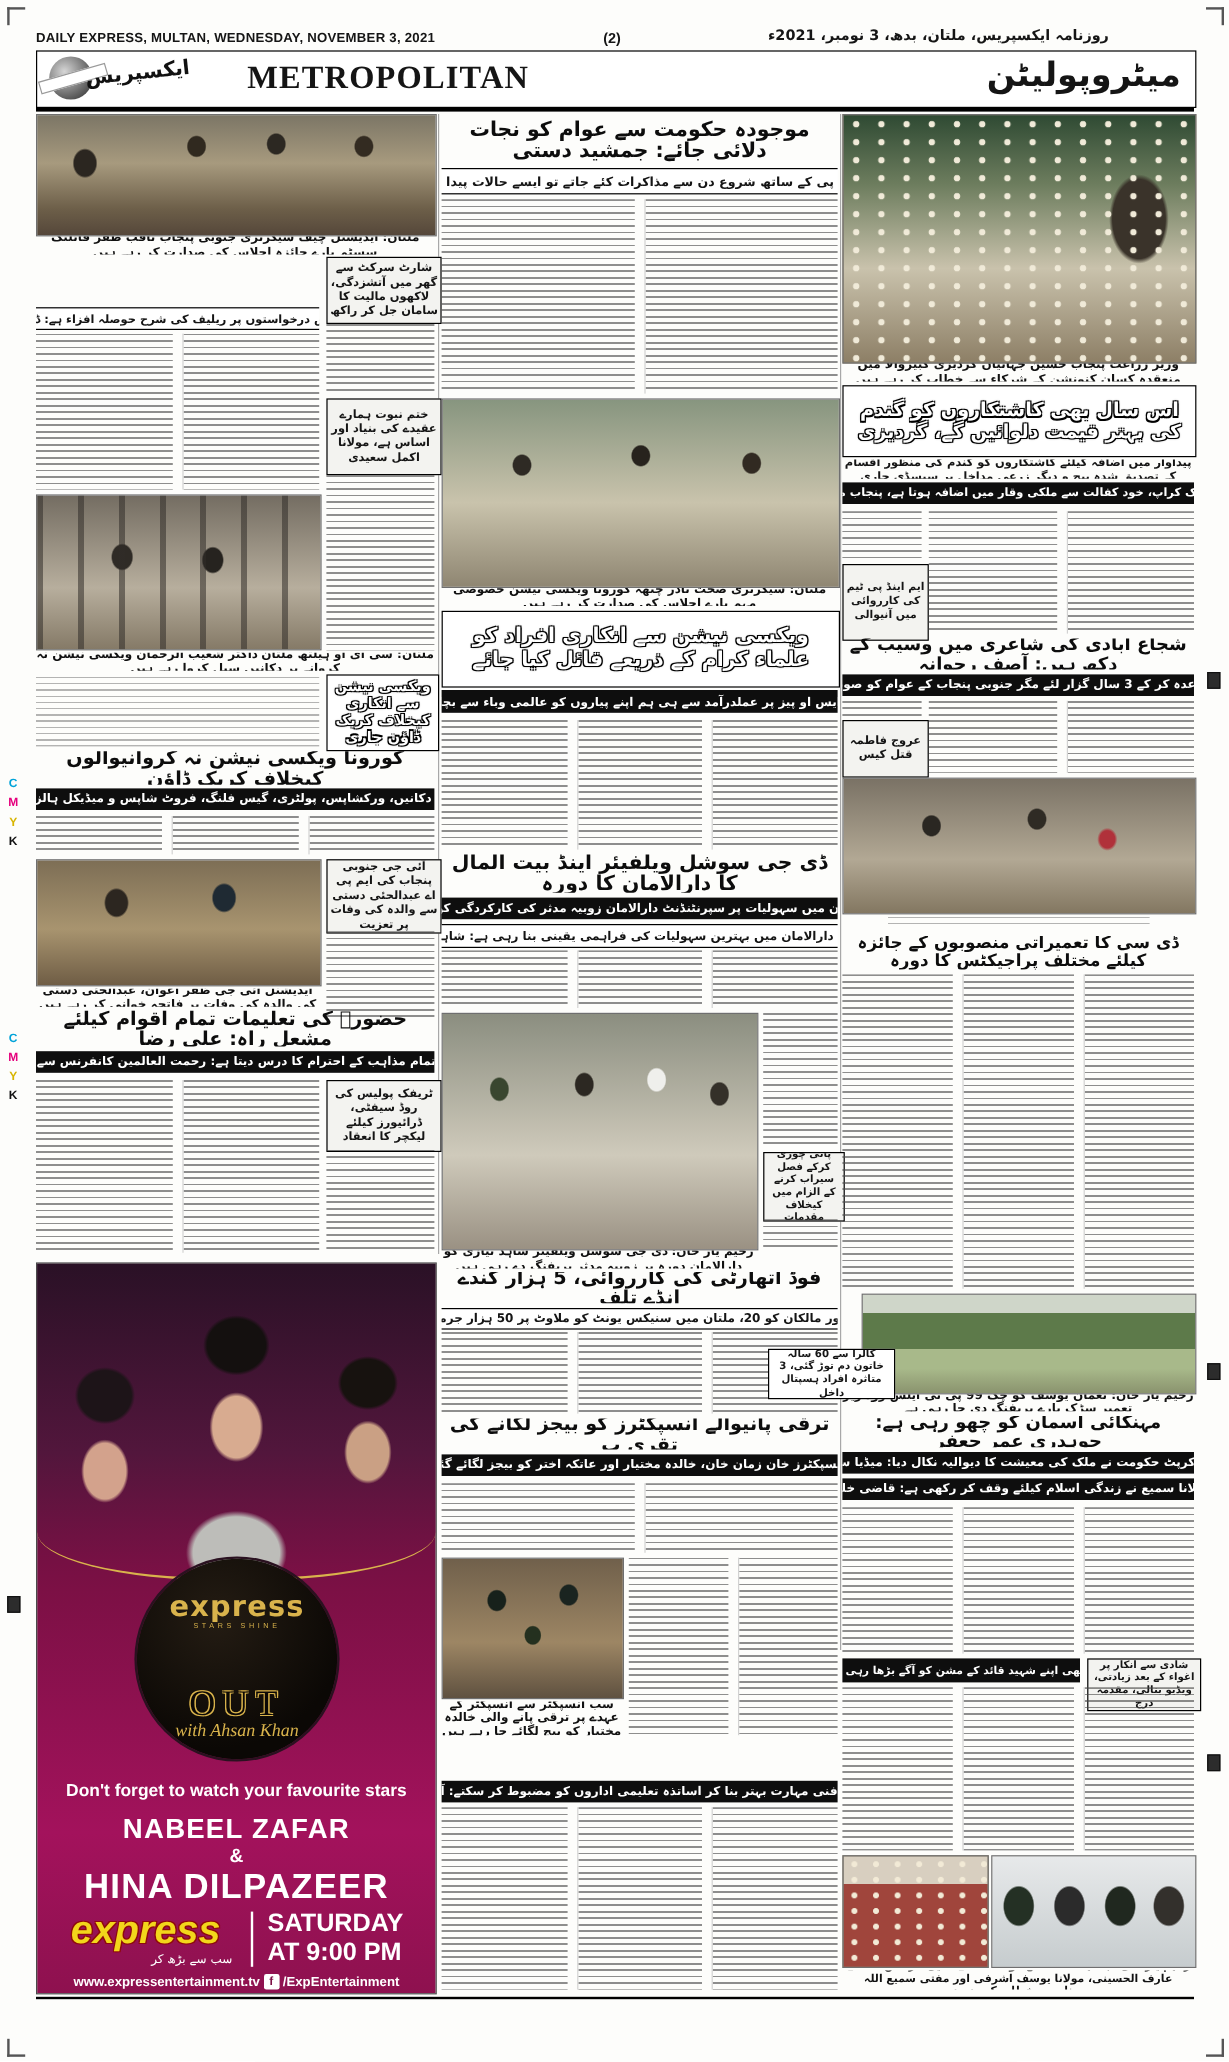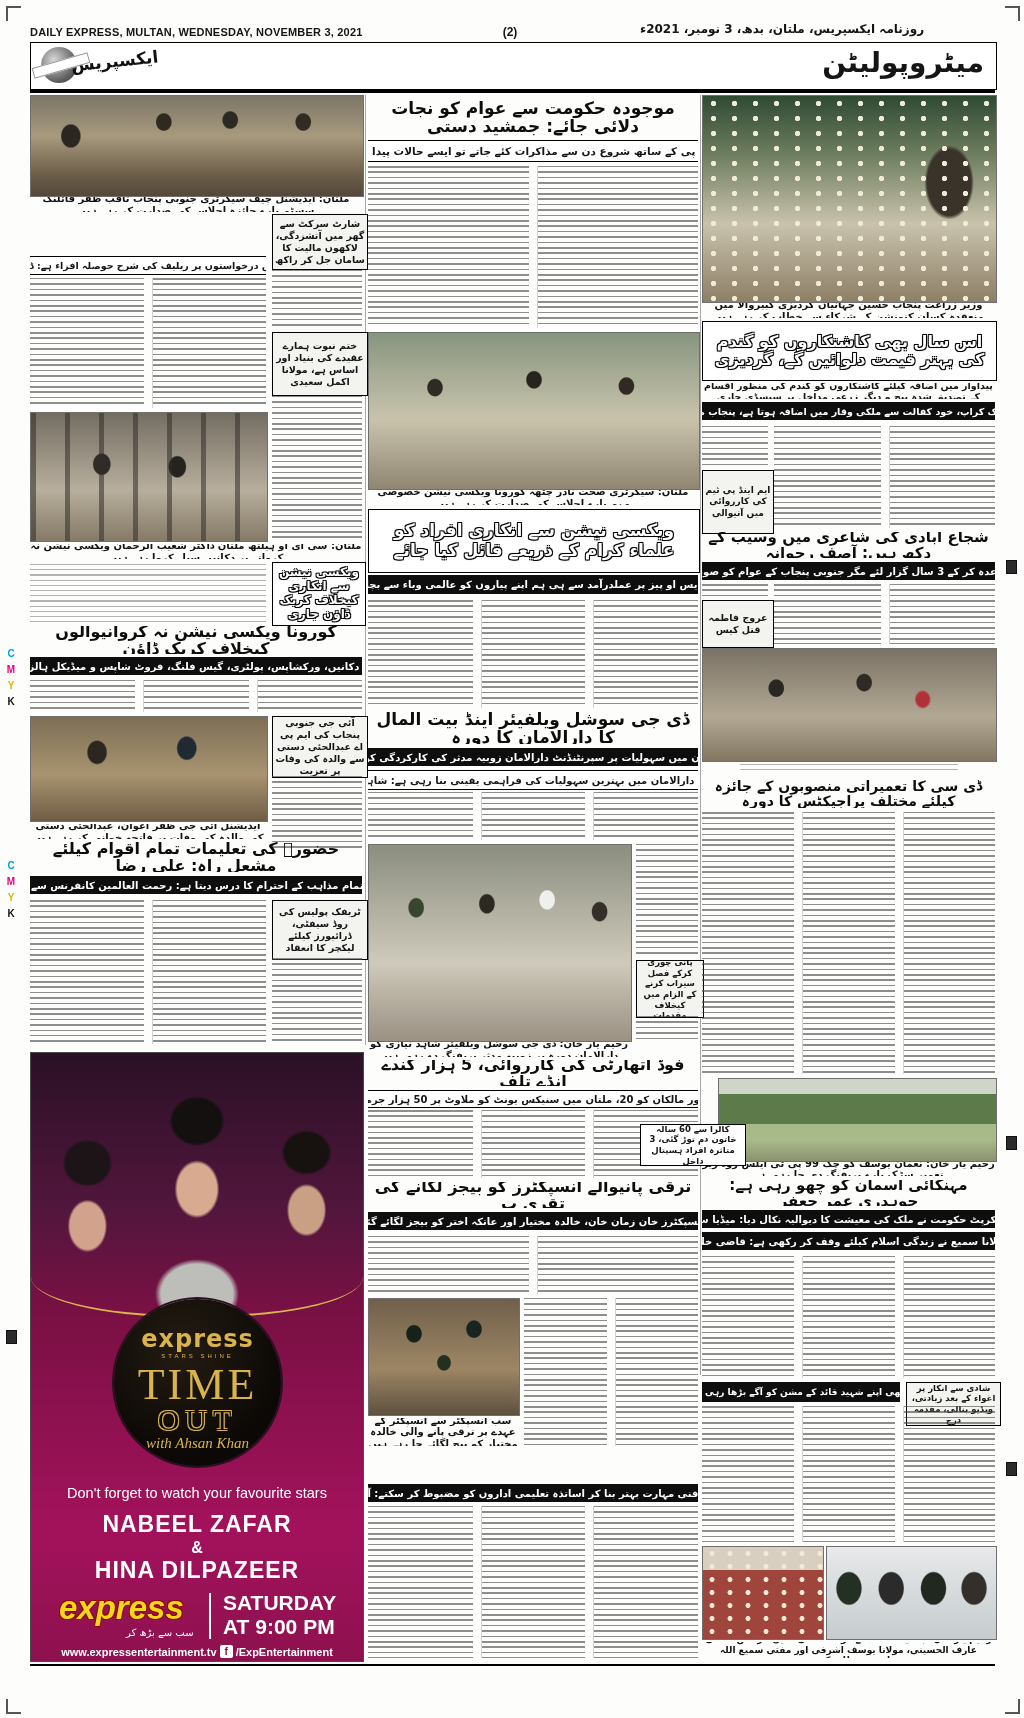--- a/index.html
+++ b/index.html
@@ -92,6 +92,7 @@
   <div id="mast" class="abs" style="left:30px;top:42px;width:965px;height:46px">
     <div class="globe"></div>
     <div class="logo-script rtl">ایکسپریس</div>
+    <div class="abs serif" style="left:175px;top:6px;font-size:27px;font-weight:bold;letter-spacing:1px">METROPOLITAN</div>
     <div class="abs rtl" style="right:12px;top:3px;font-size:28px;font-weight:bold">میٹروپولیٹن</div>
   </div>
   <div class="hr" style="left:30px;top:90px;width:965px;height:3px"></div>

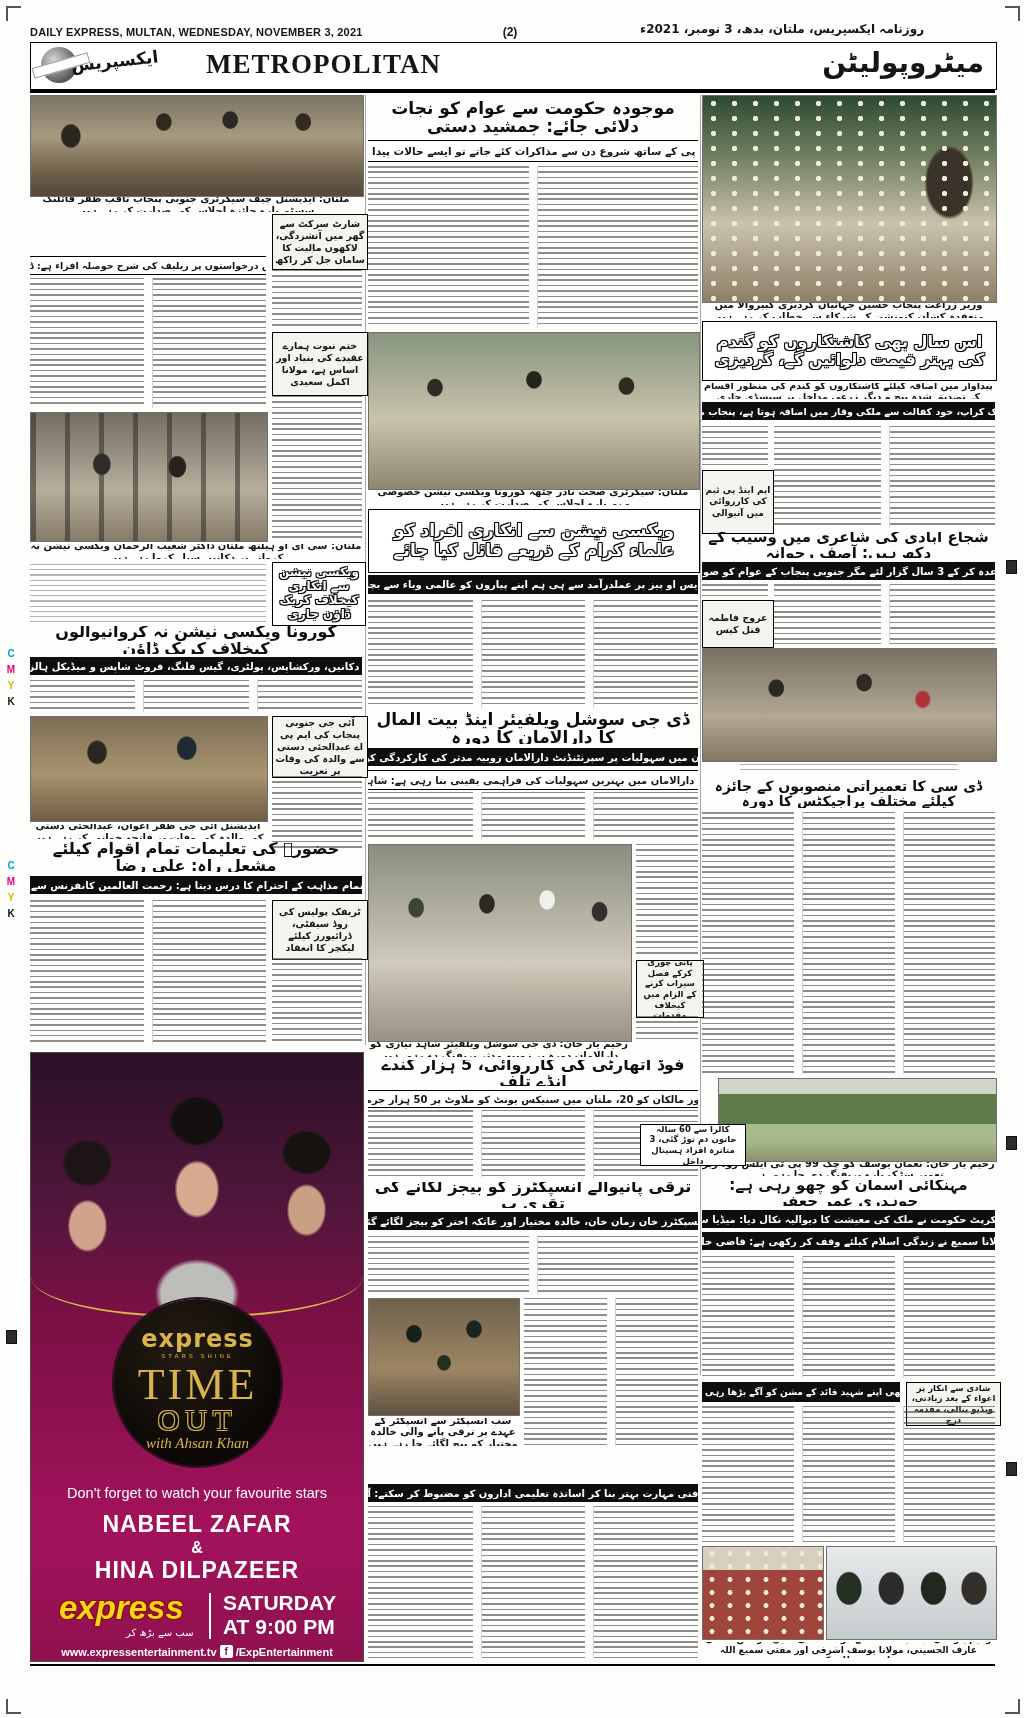--- a/index.html
+++ b/index.html
@@ -146,7 +146,6 @@
     <div id="ad-circle">
       <div class="abs ctr gold" style="left:0;top:26px;width:100%;font-size:24px;font-weight:bold;letter-spacing:1px">express</div>
       <div class="abs ctr gold en" style="left:0;top:54px;width:100%;font-size:6px;letter-spacing:3px">STARS SHINE</div>
-      <div class="abs ctr gold serif" style="left:0;top:60px;width:100%;font-size:44px;letter-spacing:3px">TIME</div>
       <div class="abs ctr serif" style="left:0;top:104px;width:100%;font-size:30px;letter-spacing:6px;color:#0b0805;text-shadow:1px 1px 0 #d9b34c,-1px -1px 0 #d9b34c,1px -1px 0 #d9b34c,-1px 1px 0 #d9b34c">OUT</div>
       <div class="abs ctr gold serif" style="left:0;top:136px;width:100%;font-size:15px;font-style:italic">with Ahsan Khan</div>
     </div>

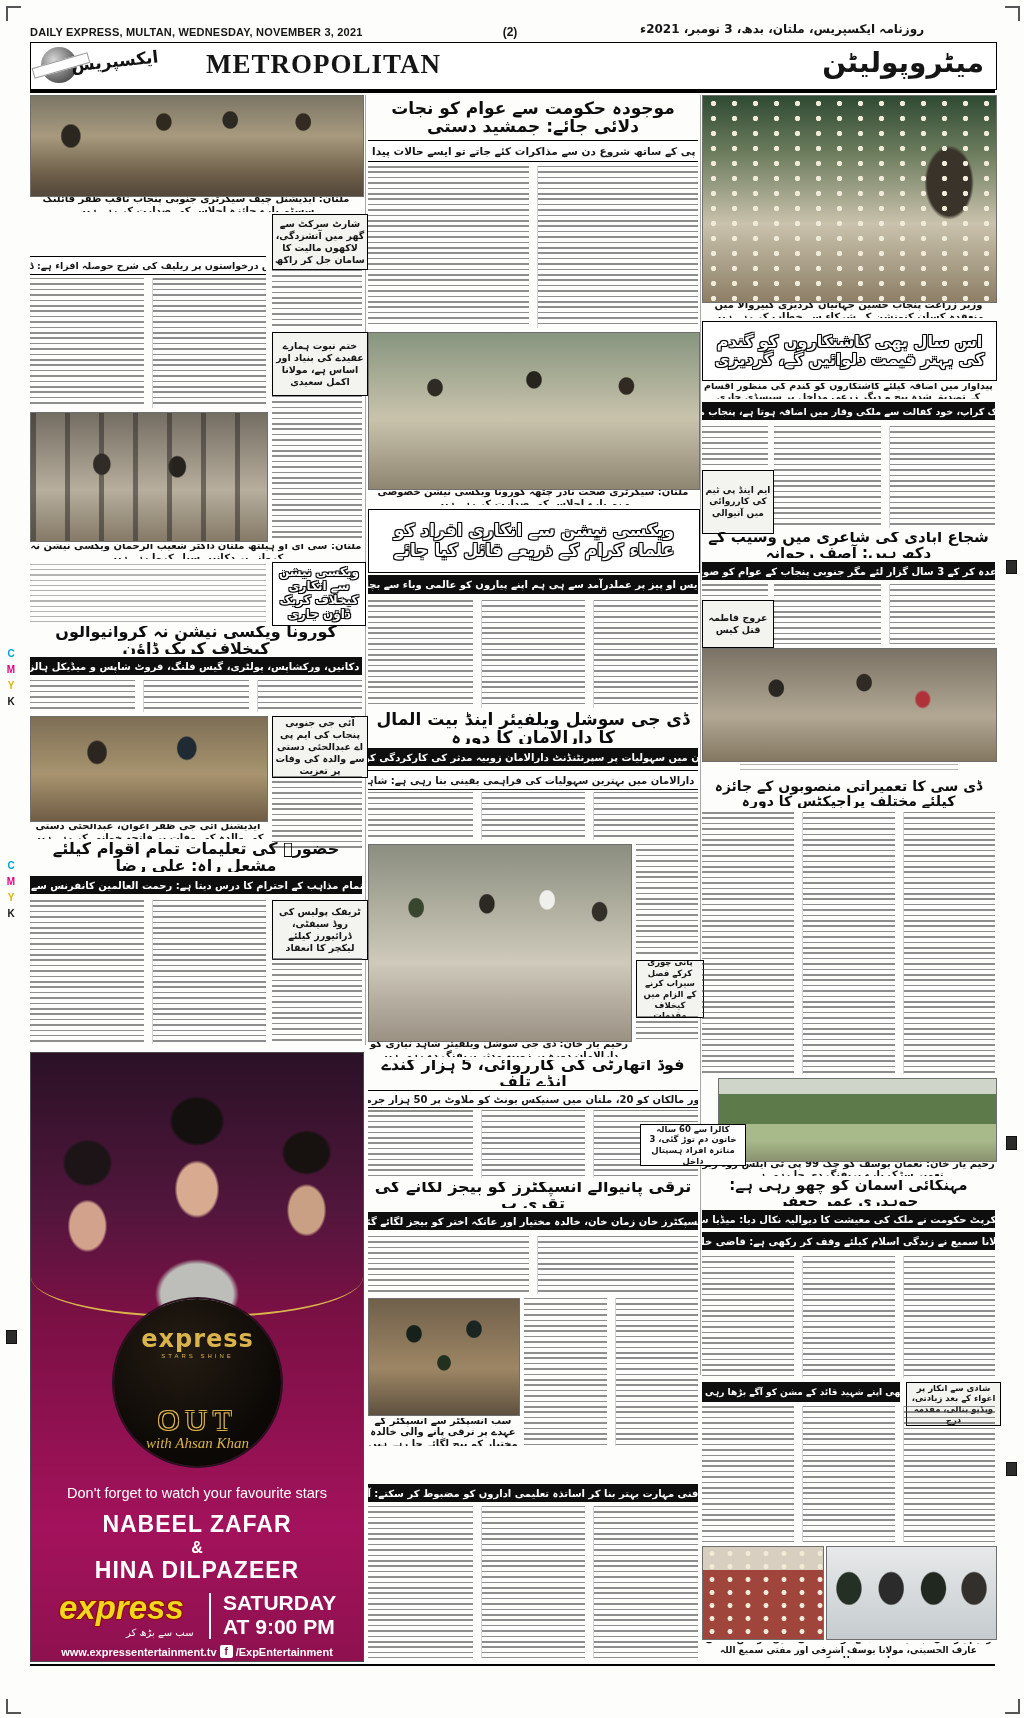--- a/index.html
+++ b/index.html
@@ -149,7 +149,7 @@
       <div class="abs ctr serif" style="left:0;top:104px;width:100%;font-size:30px;letter-spacing:6px;color:#0b0805;text-shadow:1px 1px 0 #d9b34c,-1px -1px 0 #d9b34c,1px -1px 0 #d9b34c,-1px 1px 0 #d9b34c">OUT</div>
       <div class="abs ctr gold serif" style="left:0;top:136px;width:100%;font-size:15px;font-style:italic">with Ahsan Khan</div>
     </div>
-    <div class="abs ctr ad-w en" style="left:0;top:432px;width:100%;font-size:14.5px;font-weight:normal">Don't forget to watch your favourite stars</div>
+    <div class="abs ctr ad-w en" style="left:0;top:432px;width:100%;font-size:14.5px;font-weight:bold">Don't forget to watch your favourite stars</div>
     <div class="abs ctr ad-w en" style="left:0;top:458px;width:100%;font-size:23px;font-weight:bold;letter-spacing:1px">NABEEL ZAFAR</div>
     <div class="abs ctr ad-w en" style="left:0;top:486px;width:100%;font-size:16px;font-weight:bold">&amp;</div>
     <div class="abs ctr ad-w en" style="left:0;top:504px;width:100%;font-size:23px;font-weight:bold;letter-spacing:1px">HINA DILPAZEER</div>

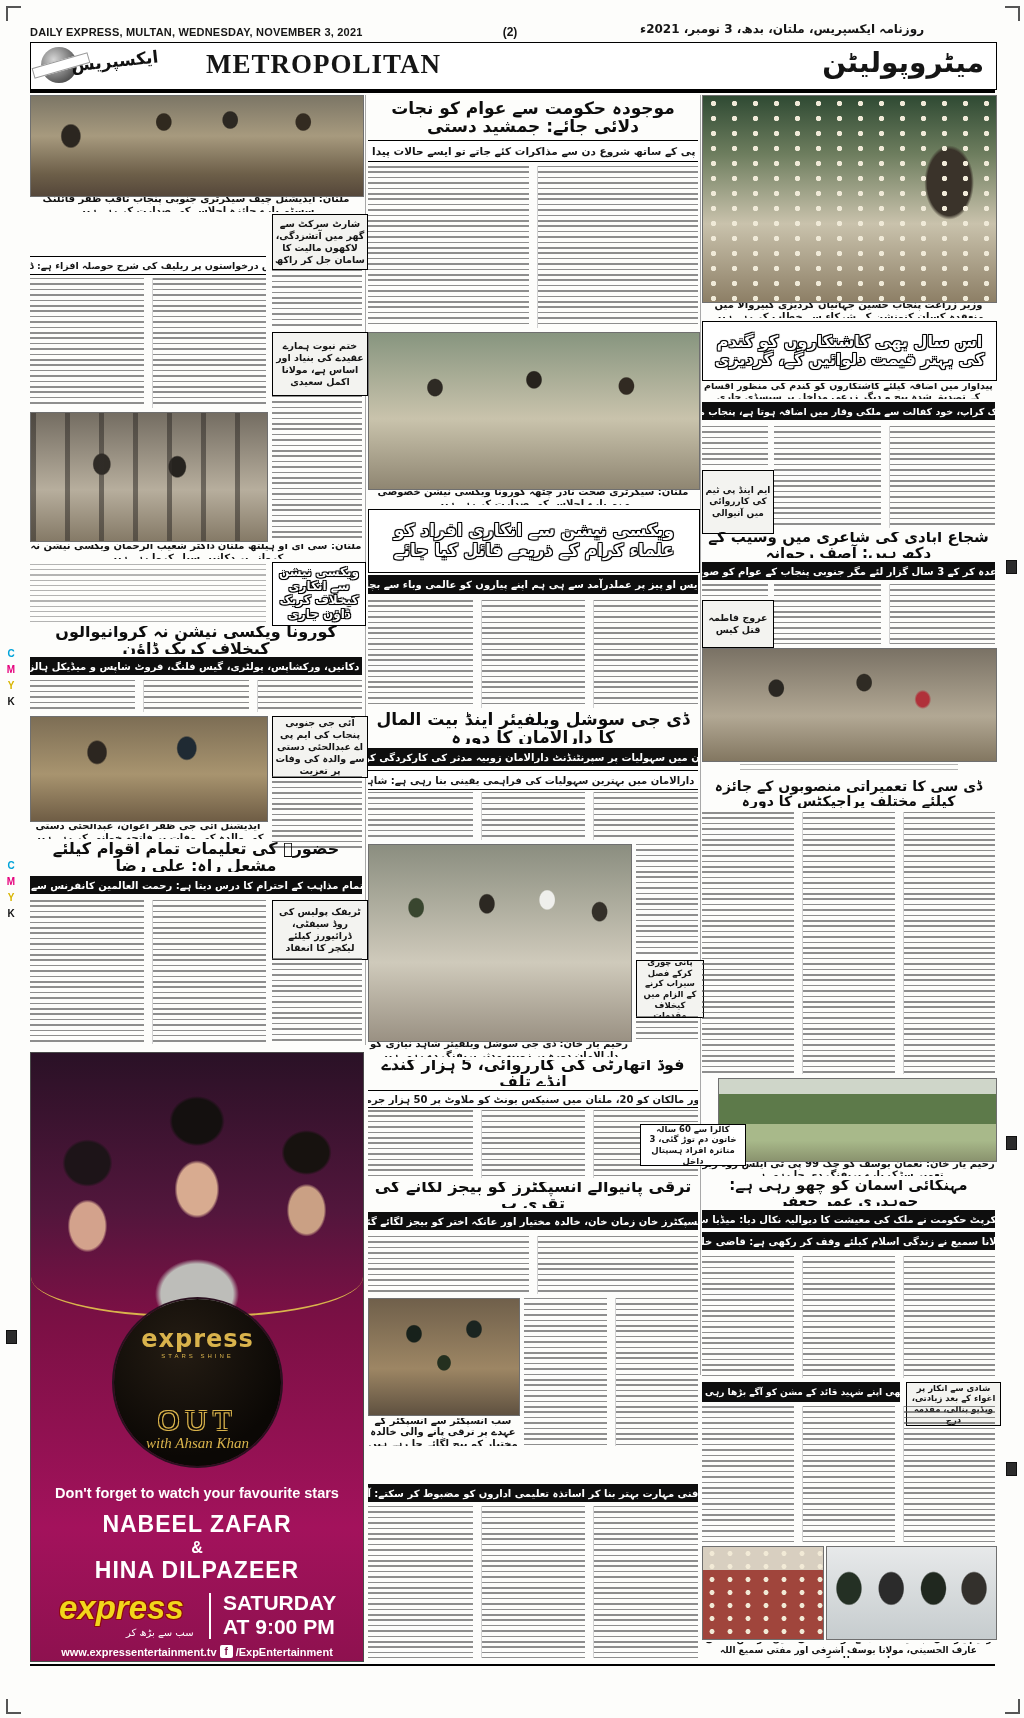--- a/index.html
+++ b/index.html
@@ -152,7 +152,7 @@
     <div class="abs ctr ad-w en" style="left:0;top:432px;width:100%;font-size:14.5px;font-weight:bold">Don't forget to watch your favourite stars</div>
     <div class="abs ctr ad-w en" style="left:0;top:458px;width:100%;font-size:23px;font-weight:bold;letter-spacing:1px">NABEEL ZAFAR</div>
     <div class="abs ctr ad-w en" style="left:0;top:486px;width:100%;font-size:16px;font-weight:bold">&amp;</div>
-    <div class="abs ctr ad-w en" style="left:0;top:504px;width:100%;font-size:23px;font-weight:bold;letter-spacing:1px">HINA DILPAZEER</div>
+    <div class="abs ctr ad-w en" style="left:0;top:504px;width:100%;font-size:29px;font-weight:bold;letter-spacing:1px">HINA DILPAZEER</div>
     <div class="abs en" style="left:28px;top:536px;font-size:33px;font-weight:bold;font-style:italic;color:#f2d61b;text-shadow:1px 1px 0 #8f0b0b,-1px -1px 0 #8f0b0b,1px -1px 0 #8f0b0b,-1px 1px 0 #8f0b0b">express</div>
     <div class="abs rtl ad-w" style="left:95px;top:574px;font-size:10px">سب سے بڑھ کر</div>
     <div class="abs" style="left:178px;top:540px;width:2px;height:46px;background:#fff"></div>

